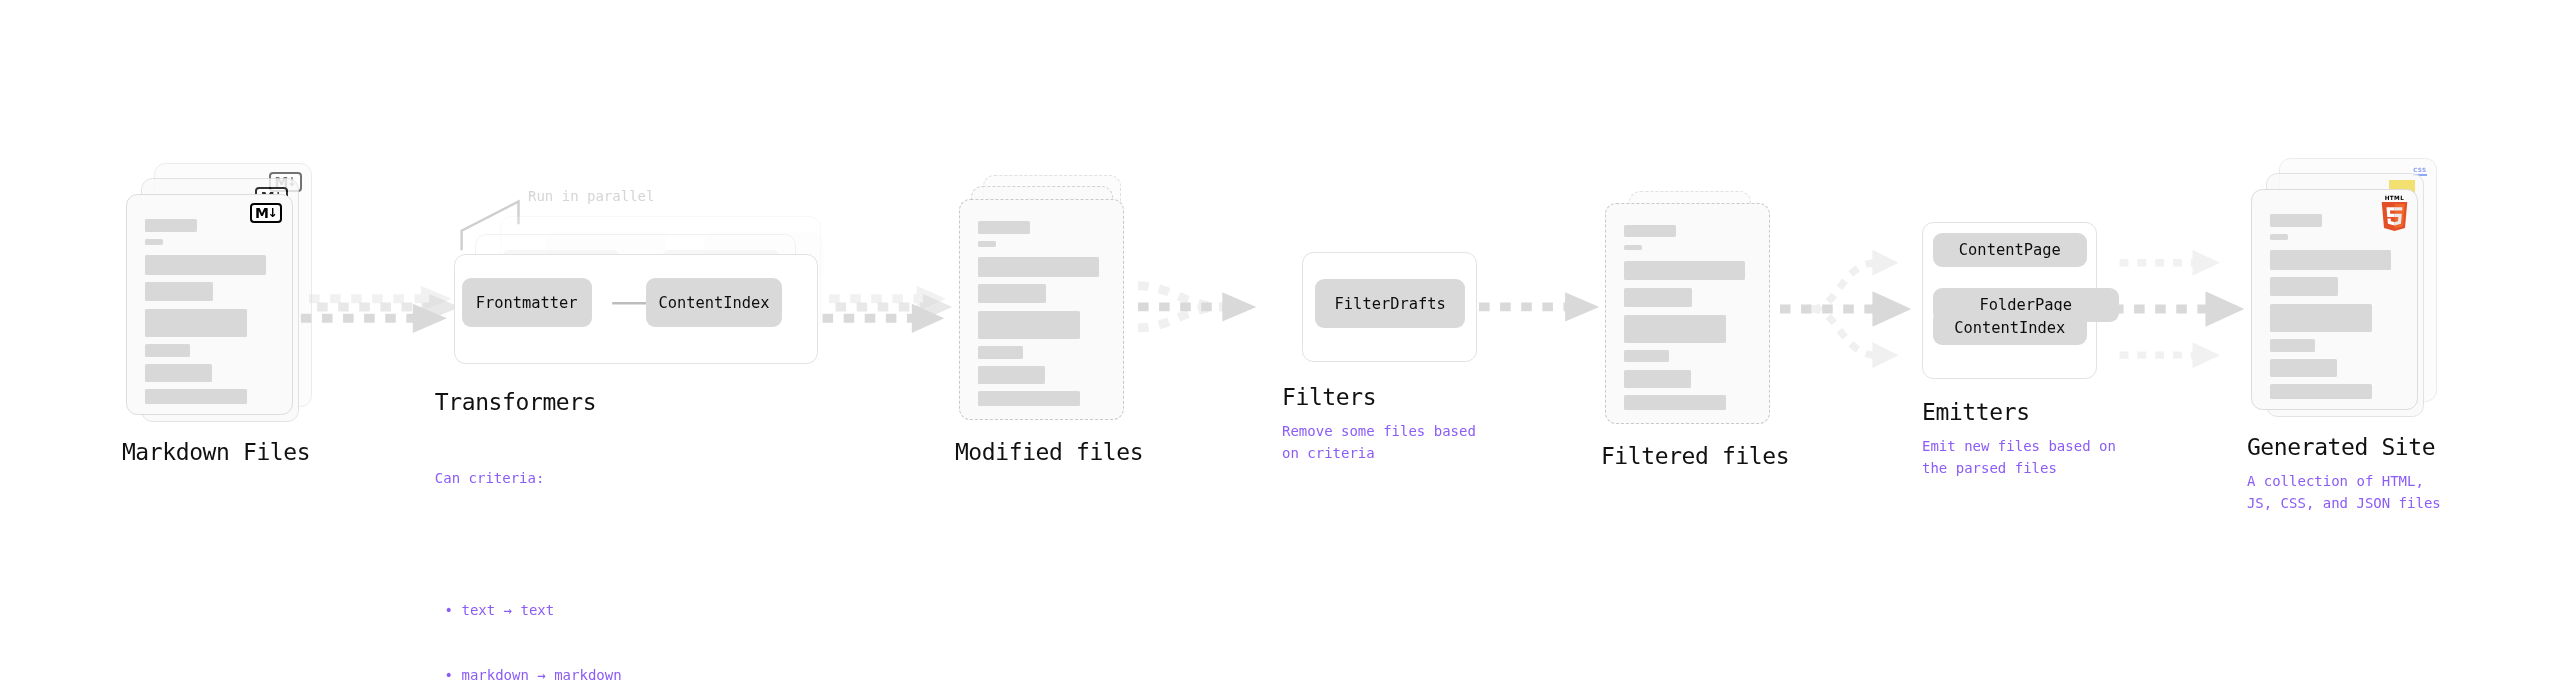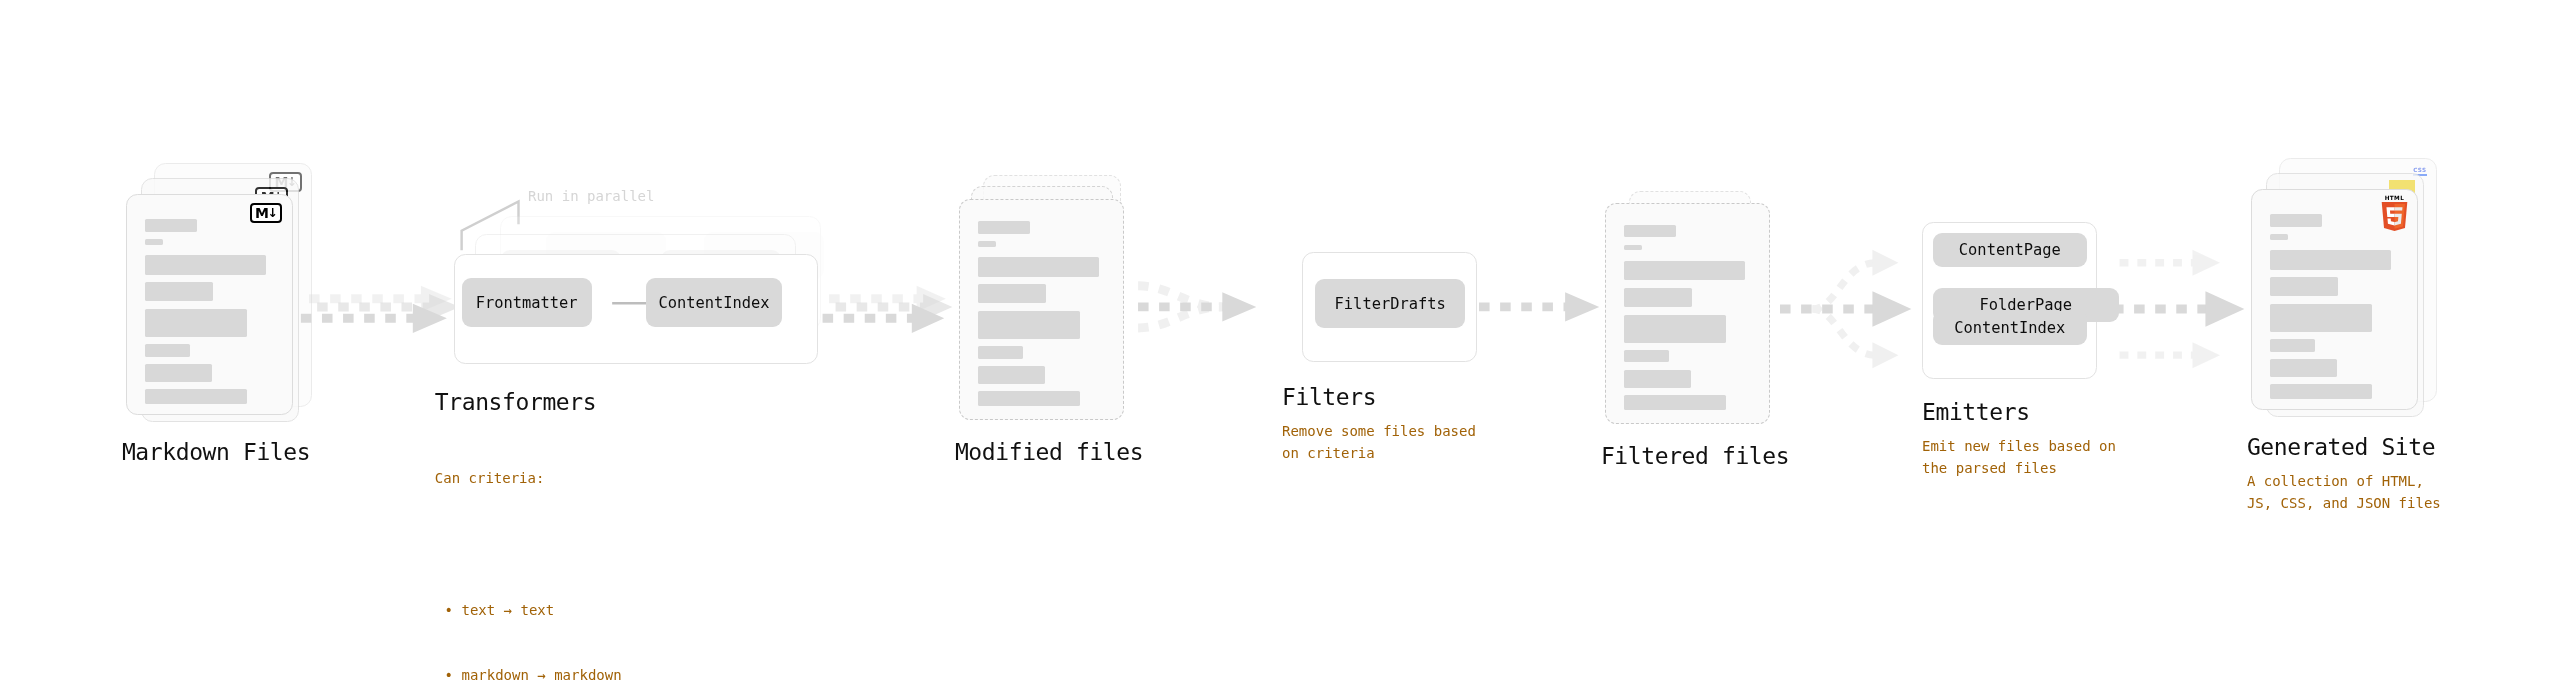--- a/index.html
+++ b/index.html
@@ -89,7 +89,7 @@
   .sub {
     position: absolute;
     font-family: "DejaVu Sans Mono", "Liberation Mono", monospace;
-    font-size: 14px; color: #a16207; line-height: 1.55; white-space: pre;
+    font-size: 14px; color: #8b5cf6; line-height: 1.55; white-space: pre;
   }
   .parallel-label {
     position: absolute;

